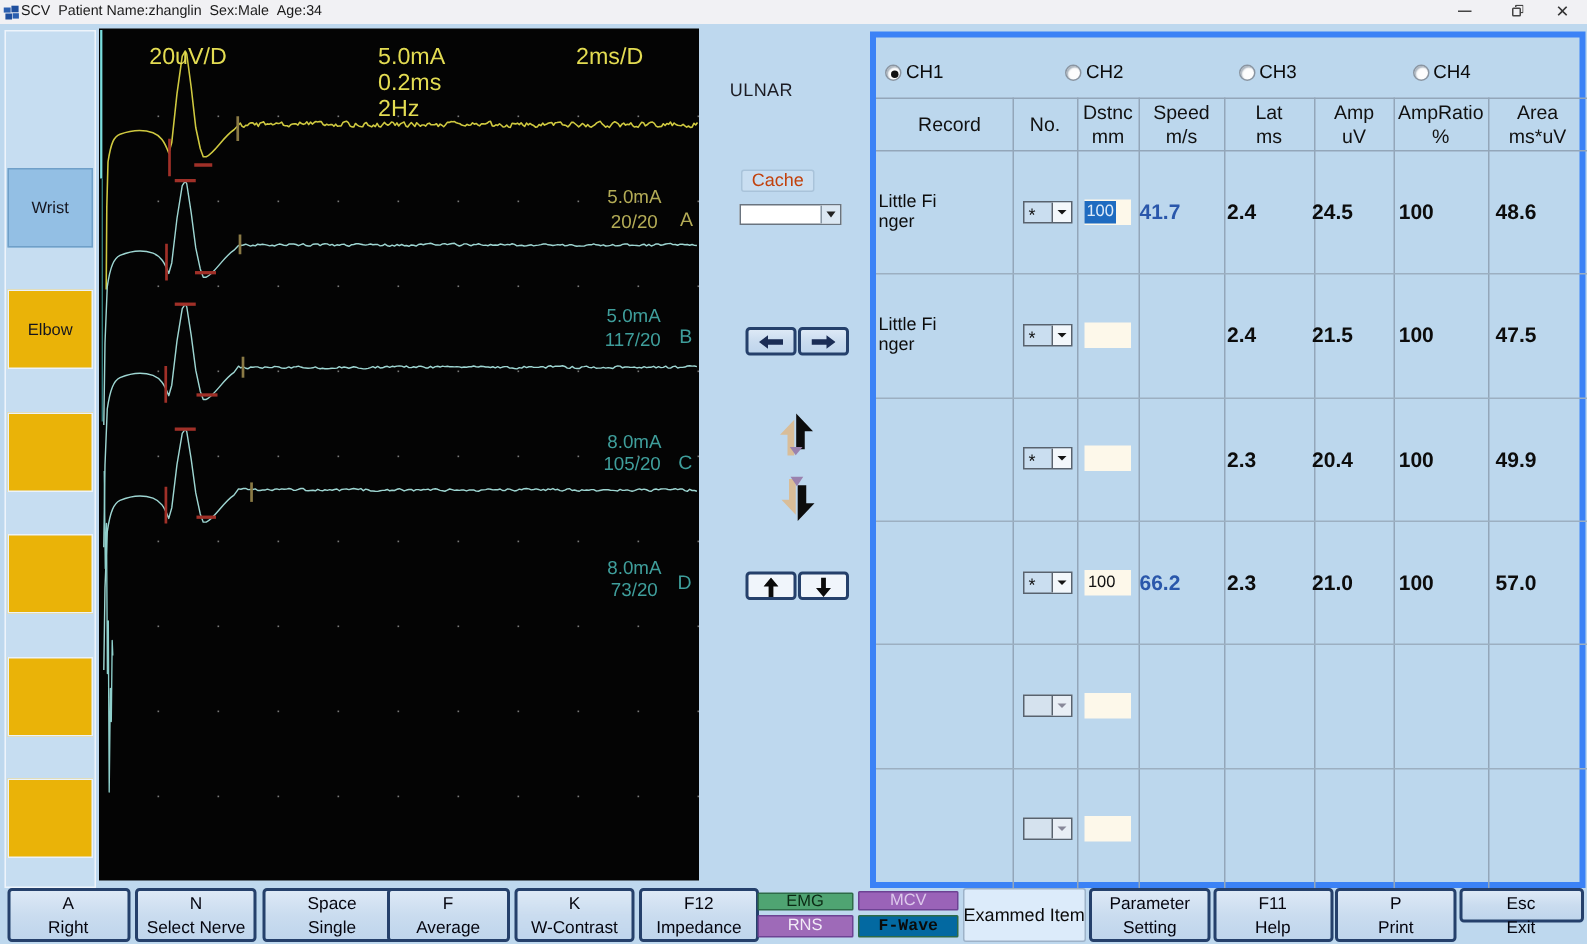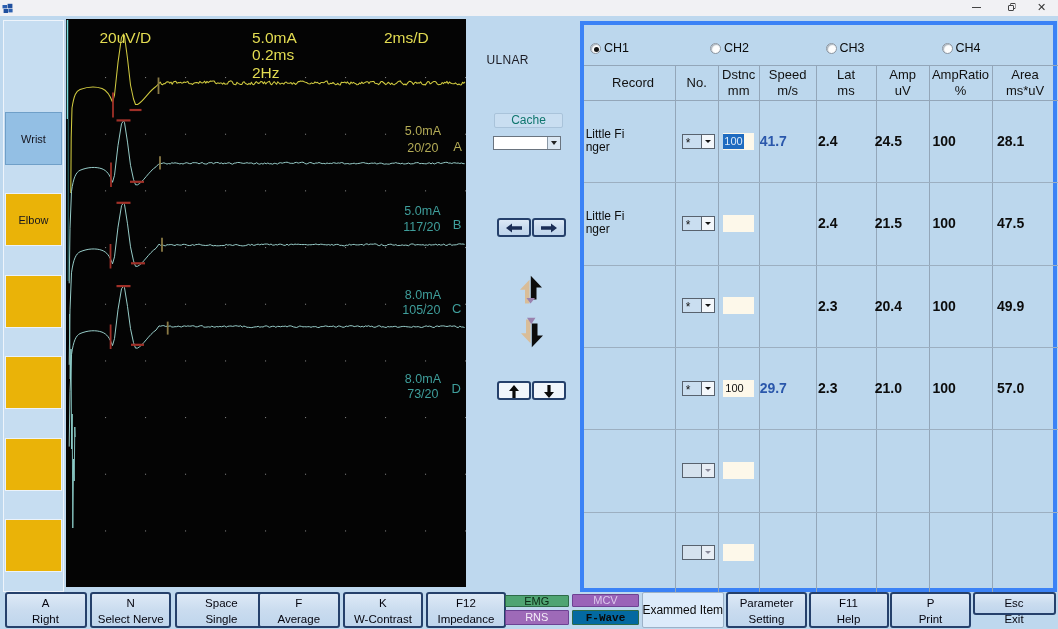--- a/index.html
+++ b/index.html
@@ -34,6 +34,7 @@
       <rect x="1.6" y="6" width="4.4" height="4" fill="#1f4f9e"></rect>
       <rect x="6.4" y="5.8" width="4.2" height="3.6" fill="#2b5fb0"></rect>
     </svg>
+  <div class="abs" style="left:14px;top:0;height:16px;line-height:16px;font-size:9.5px;color:#1a1a1a">SCV&nbsp;&nbsp;Patient Name:zhanglin&nbsp;&nbsp;Sex:Male&nbsp;&nbsp;Age:34</div>
   <div class="abs" style="left:972px;top:7px;width:9px;height:1.3px;background:#444"></div>
   <div class="abs" style="left:1007.5px;top:4.5px;width:6px;height:6px;border:1px solid #444;border-radius:1px"></div>
   <div class="abs" style="left:1009.5px;top:3px;width:6px;height:6px;border:1px solid #444;border-radius:1px;clip-path:polygon(0 0,100% 0,100% 100%,72% 100%,72% 28%,0 28%)"></div>

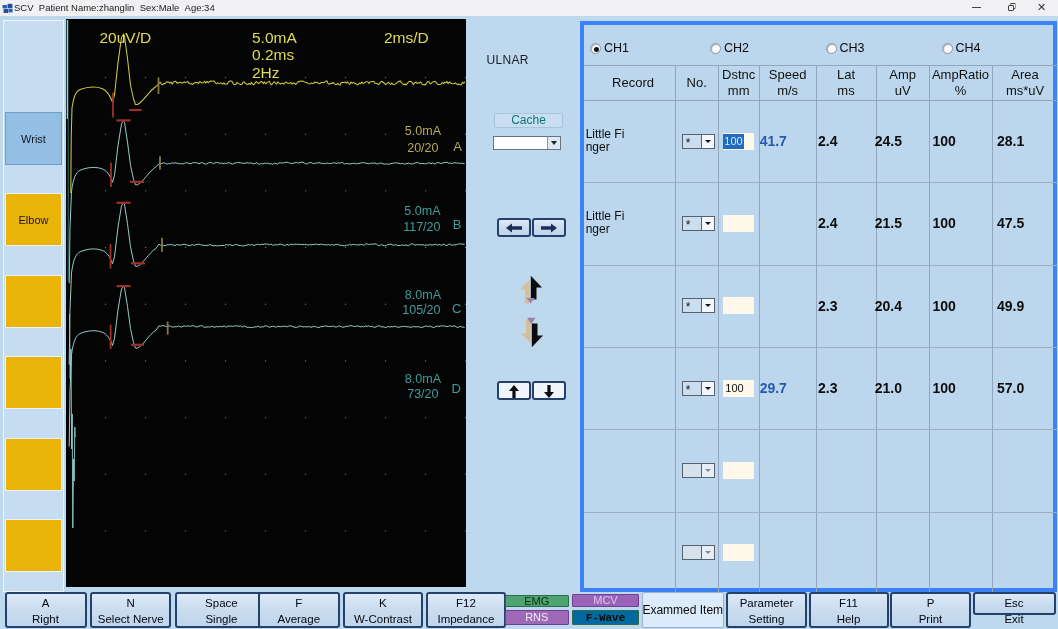--- a/index.html
+++ b/index.html
@@ -184,7 +184,7 @@
 </div>
 
 <div class="abs" style="left:486.5px;top:52.5px;font-size:12px;color:#1c1c24;letter-spacing:0.3px">ULNAR</div>
-<div class="abs" style="left:494px;top:113px;width:69px;height:15px;background:#c9def1;border:1px solid #a9c3da;border-radius:2px;text-align:center;font-size:12px;line-height:13px;color:#0f766e">Cache</div>
+<div class="abs" style="left:494px;top:113px;width:49px;height:15px;background:#c9def1;border:1px solid #a9c3da;border-radius:2px;text-align:center;font-size:12px;line-height:13px;color:#c2410c">Cache</div>
 <div class="abs" style="left:493px;top:136px;width:68px;height:14px;background:#fff;border:1px solid #6a747f">
   <div class="abs" style="right:0;top:0;width:13px;height:12px;background:#dce8f3;border-left:1px solid #8a98a5"></div>
   <div class="abs" style="right:3px;top:4px;border:3.5px solid transparent;border-top:4.5px solid #222"></div>

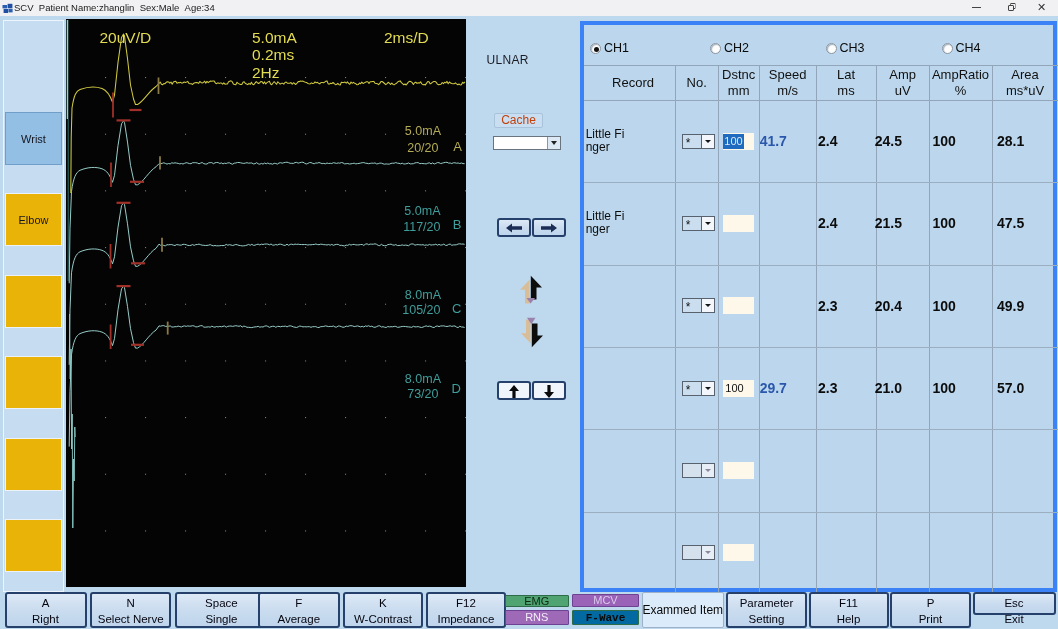--- a/index.html
+++ b/index.html
@@ -256,7 +256,7 @@
   <div class="cell" style="left:234.0px;top:108.65px;width:56px;font-size:14px;font-weight:bold">2.4</div>
   <div class="cell" style="left:290.7px;top:108.65px;width:56px;font-size:14px;font-weight:bold">24.5</div>
   <div class="cell" style="left:348.5px;top:108.65px;width:56px;font-size:14px;font-weight:bold">100</div>
-  <div class="cell" style="left:413.05px;top:108.65px;width:56px;font-size:14px;font-weight:bold">28.1</div>
+  <div class="cell" style="left:413.05px;top:108.65px;width:56px;font-size:14px;font-weight:bold">48.6</div>
   <div class="cell" style="left:1.7000000000000028px;top:185.45000000000002px;width:90px;font-size:12px;line-height:13.5px">Little Fi<br>nger</div>
   <div class="combo" style="left:97.7px;top:191.45000000000002px">
       <span class="star">*</span>

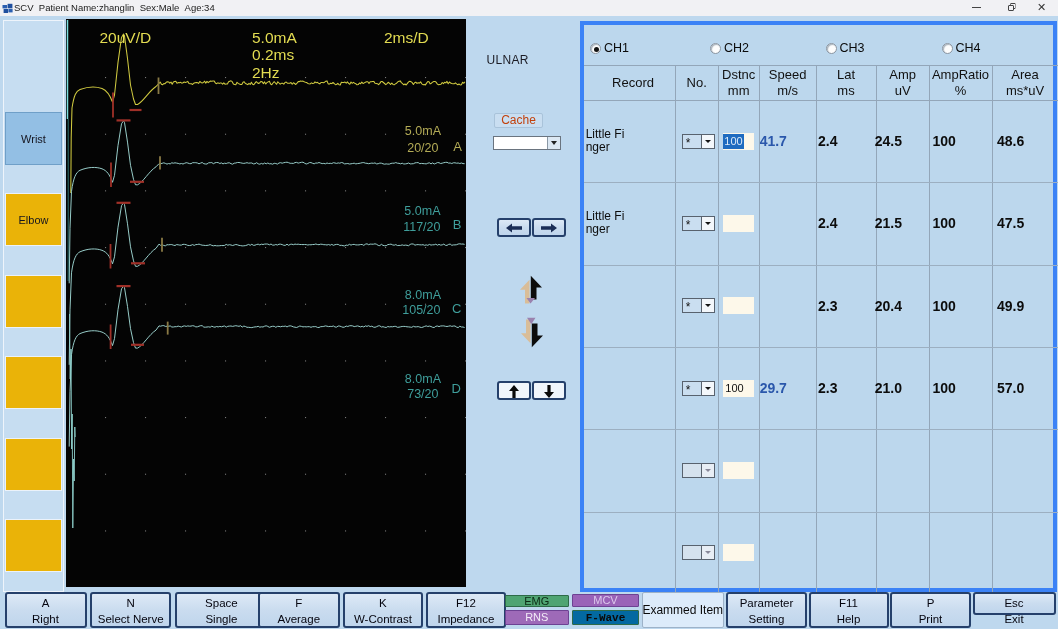--- a/index.html
+++ b/index.html
@@ -281,7 +281,7 @@
       <span class="ar"></span>
     </div>
   <div class="inp" style="left:139.3px;top:355.04999999999995px">100</div>
-  <div class="cell" style="left:175.65px;top:355.54999999999995px;width:56px;font-size:14px;font-weight:bold;color:#2a57ab">29.7</div>
+  <div class="cell" style="left:175.65px;top:355.54999999999995px;width:56px;font-size:14px;font-weight:bold;color:#2a57ab">66.2</div>
   <div class="cell" style="left:234.0px;top:355.54999999999995px;width:56px;font-size:14px;font-weight:bold">2.3</div>
   <div class="cell" style="left:290.7px;top:355.54999999999995px;width:56px;font-size:14px;font-weight:bold">21.0</div>
   <div class="cell" style="left:348.5px;top:355.54999999999995px;width:56px;font-size:14px;font-weight:bold">100</div>

